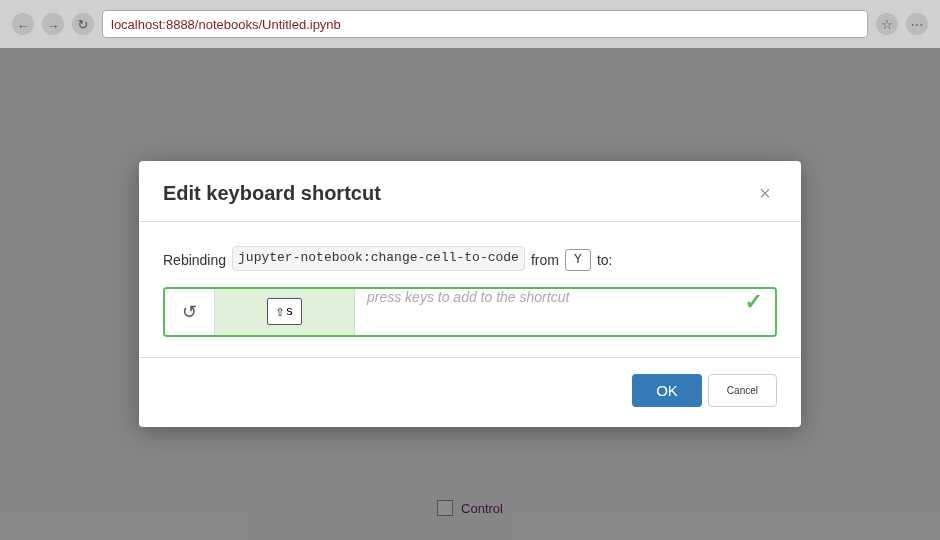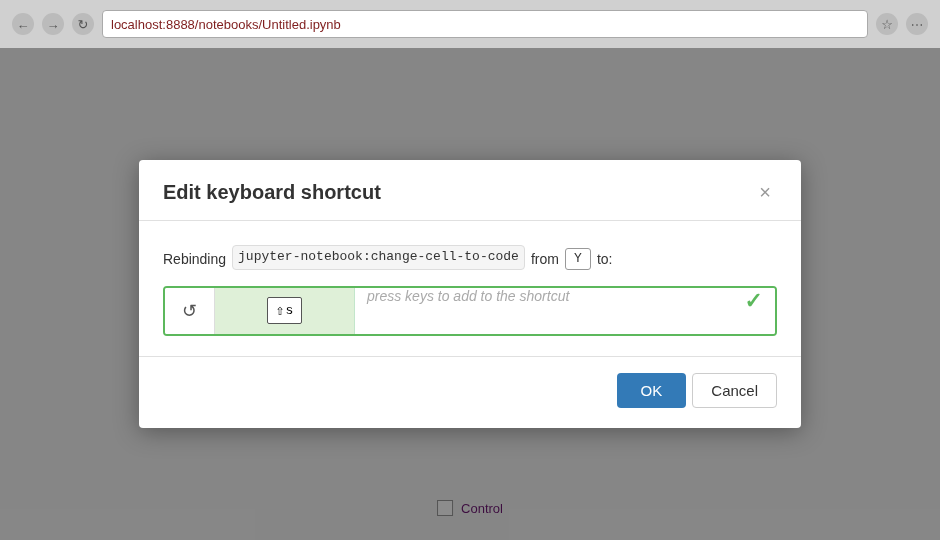--- a/index.html
+++ b/index.html
@@ -264,7 +264,7 @@
       border: 1px solid #ccc;
       border-radius: 4px;
       padding: 8px 18px;
-      font-size: 15px;
+      font-size: 10px;
       cursor: pointer;
     }
   </style>

